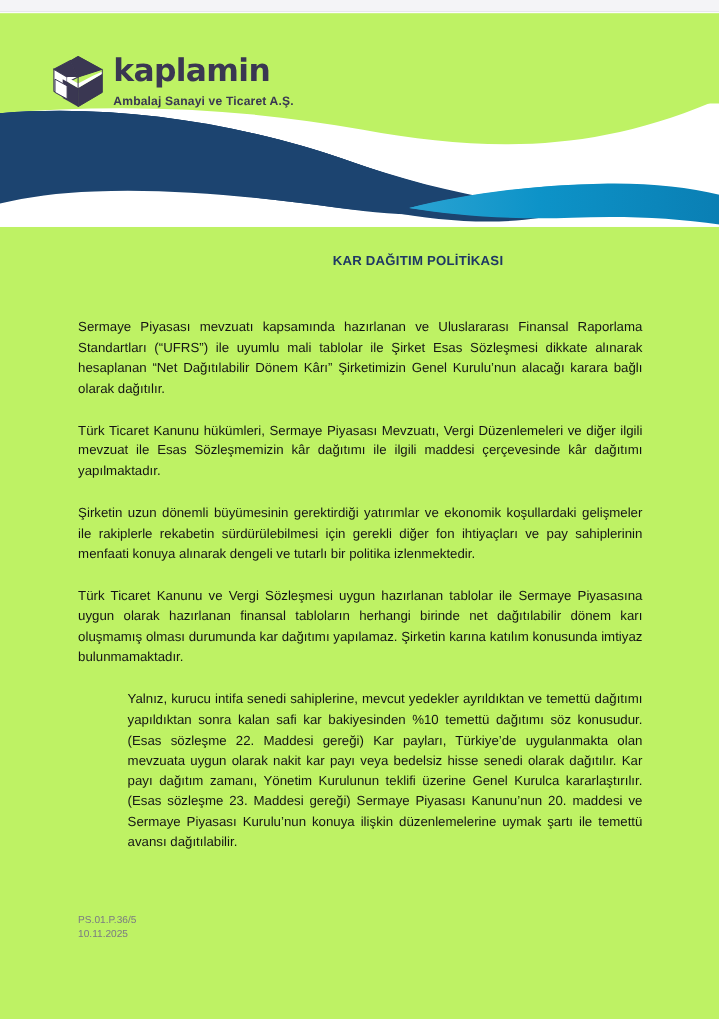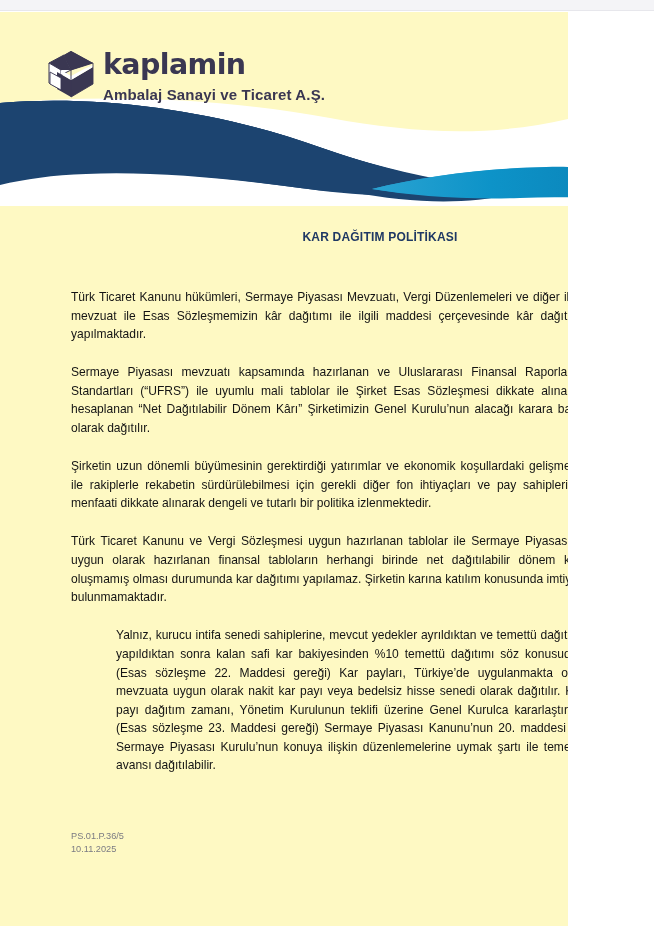--- a/index.html
+++ b/index.html
@@ -27,9 +27,9 @@
   #page {
     position: absolute;
     left: 0; top: 12px;
-    width: 568px;
+    width: 654px;
     height: 914px;
-    background: #fef9c3;
+    background: #bef264;
     overflow: hidden;
   }
 

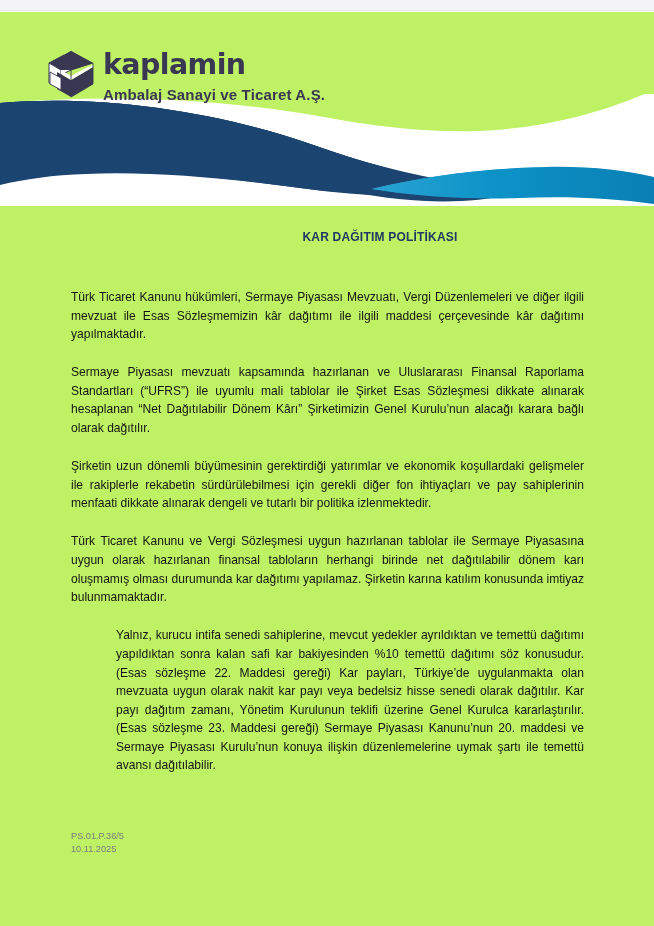--- a/index.html
+++ b/index.html
@@ -68,7 +68,7 @@
   }
   #brand-tagline {
     font-family: "Liberation Sans", sans-serif;
-    font-size: 15px;
+    font-size: 11px;
     font-weight: 700;
     letter-spacing: 0.15px;
     color: #3a3752;

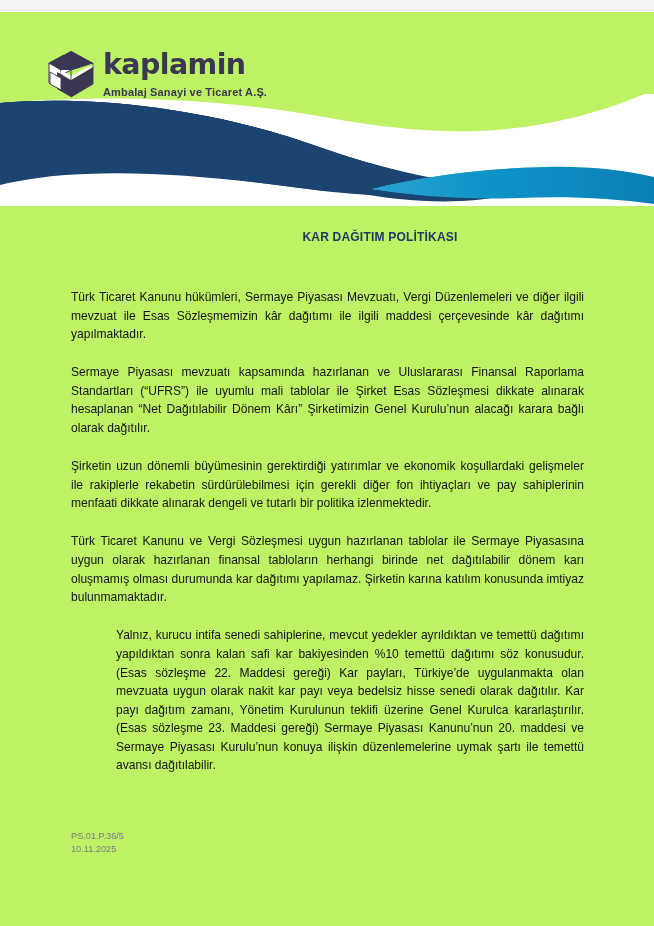--- a/index.html
+++ b/index.html
@@ -241,8 +241,8 @@
   <div id="doc-title">KAR DAĞITIM POLİTİKASI</div>
 
   <div id="body-copy">
+    <p class="doc-paragraph">Sermaye Piyasası mevzuatı kapsamında hazırlanan ve Uluslararası Finansal Raporlama Standartları (“UFRS”) ile uyumlu mali tablolar ile Şirket Esas Sözleşmesi dikkate alınarak hesaplanan “Net Dağıtılabilir Dönem Kârı” Şirketimizin Genel Kurulu’nun alacağı karara bağlı olarak dağıtılır.</p>
     <p class="doc-paragraph">Türk Ticaret Kanunu hükümleri, Sermaye Piyasası Mevzuatı, Vergi Düzenlemeleri ve diğer ilgili mevzuat ile Esas Sözleşmemizin kâr dağıtımı ile ilgili maddesi çerçevesinde kâr dağıtımı yapılmaktadır.</p>
-    <p class="doc-paragraph">Sermaye Piyasası mevzuatı kapsamında hazırlanan ve Uluslararası Finansal Raporlama Standartları (“UFRS”) ile uyumlu mali tablolar ile Şirket Esas Sözleşmesi dikkate alınarak hesaplanan “Net Dağıtılabilir Dönem Kârı” Şirketimizin Genel Kurulu’nun alacağı karara bağlı olarak dağıtılır.</p>
     <p class="doc-paragraph">Şirketin uzun dönemli büyümesinin gerektirdiği yatırımlar ve ekonomik koşullardaki gelişmeler ile rakiplerle rekabetin sürdürülebilmesi için gerekli diğer fon ihtiyaçları ve pay sahiplerinin menfaati dikkate alınarak dengeli ve tutarlı bir politika izlenmektedir.</p>
     <p class="doc-paragraph">Türk Ticaret Kanunu ve Vergi Sözleşmesi uygun hazırlanan tablolar ile Sermaye Piyasasına uygun olarak hazırlanan finansal tabloların herhangi birinde net dağıtılabilir dönem karı oluşmamış olması durumunda kar dağıtımı yapılamaz. Şirketin karına katılım konusunda imtiyaz bulunmamaktadır.</p>
     <p class="doc-paragraph">Yalnız, kurucu intifa senedi sahiplerine, mevcut yedekler ayrıldıktan ve temettü dağıtımı yapıldıktan sonra kalan safi kar bakiyesinden %10 temettü dağıtımı söz konusudur. (Esas sözleşme 22. Maddesi gereği) Kar payları, Türkiye’de uygulanmakta olan mevzuata uygun olarak nakit kar payı veya bedelsiz hisse senedi olarak dağıtılır. Kar payı dağıtım zamanı, Yönetim Kurulunun teklifi üzerine Genel Kurulca kararlaştırılır.(Esas sözleşme 23. Maddesi gereği) Sermaye Piyasası Kanunu’nun 20. maddesi ve Sermaye Piyasası Kurulu’nun konuya ilişkin düzenlemelerine uymak şartı ile temettü avansı dağıtılabilir.</p>

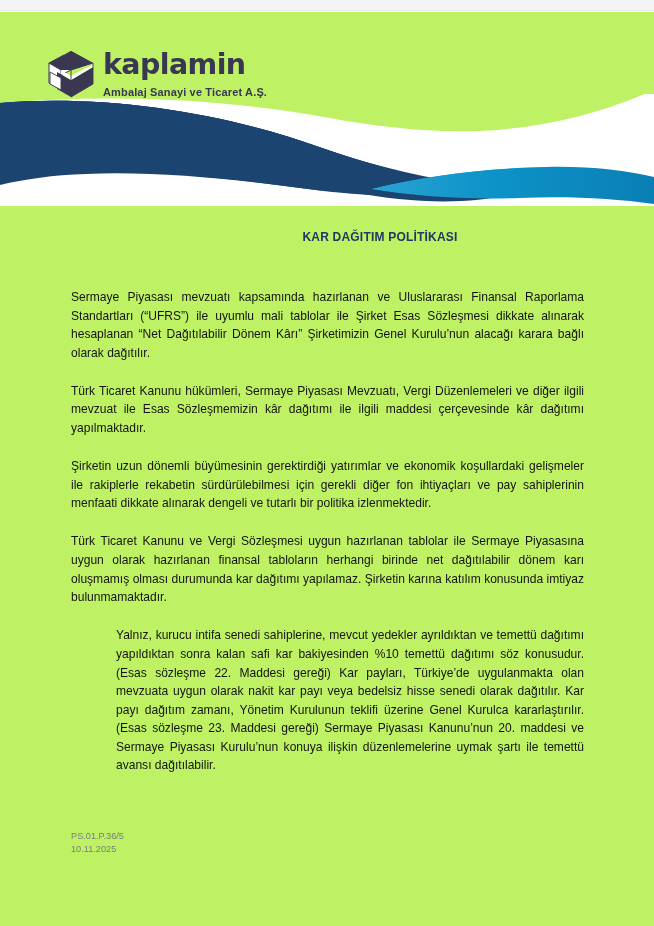--- a/index.html
+++ b/index.html
@@ -243,7 +243,7 @@
   <div id="body-copy">
     <p class="doc-paragraph">Sermaye Piyasası mevzuatı kapsamında hazırlanan ve Uluslararası Finansal Raporlama Standartları (“UFRS”) ile uyumlu mali tablolar ile Şirket Esas Sözleşmesi dikkate alınarak hesaplanan “Net Dağıtılabilir Dönem Kârı” Şirketimizin Genel Kurulu’nun alacağı karara bağlı olarak dağıtılır.</p>
     <p class="doc-paragraph">Türk Ticaret Kanunu hükümleri, Sermaye Piyasası Mevzuatı, Vergi Düzenlemeleri ve diğer ilgili mevzuat ile Esas Sözleşmemizin kâr dağıtımı ile ilgili maddesi çerçevesinde kâr dağıtımı yapılmaktadır.</p>
-    <p class="doc-paragraph">Şirketin uzun dönemli büyümesinin gerektirdiği yatırımlar ve ekonomik koşullardaki gelişmeler ile rakiplerle rekabetin sürdürülebilmesi için gerekli diğer fon ihtiyaçları ve pay sahiplerinin menfaati dikkate alınarak dengeli ve tutarlı bir politika izlenmektedir.</p>
+    <p class="doc-paragraph">Şirketin uzun dönemli büyümesinin gerektirdiği yatırımlar ve ekonomik koşullardaki gelişmeler ile rakiplerle rekabetin sürdürülebilmesi için gerekli diğer fon ihtiyaçları ve pay sahiplerinin menfaati konuya alınarak dengeli ve tutarlı bir politika izlenmektedir.</p>
     <p class="doc-paragraph">Türk Ticaret Kanunu ve Vergi Sözleşmesi uygun hazırlanan tablolar ile Sermaye Piyasasına uygun olarak hazırlanan finansal tabloların herhangi birinde net dağıtılabilir dönem karı oluşmamış olması durumunda kar dağıtımı yapılamaz. Şirketin karına katılım konusunda imtiyaz bulunmamaktadır.</p>
     <p class="doc-paragraph">Yalnız, kurucu intifa senedi sahiplerine, mevcut yedekler ayrıldıktan ve temettü dağıtımı yapıldıktan sonra kalan safi kar bakiyesinden %10 temettü dağıtımı söz konusudur. (Esas sözleşme 22. Maddesi gereği) Kar payları, Türkiye’de uygulanmakta olan mevzuata uygun olarak nakit kar payı veya bedelsiz hisse senedi olarak dağıtılır. Kar payı dağıtım zamanı, Yönetim Kurulunun teklifi üzerine Genel Kurulca kararlaştırılır.(Esas sözleşme 23. Maddesi gereği) Sermaye Piyasası Kanunu’nun 20. maddesi ve Sermaye Piyasası Kurulu’nun konuya ilişkin düzenlemelerine uymak şartı ile temettü avansı dağıtılabilir.</p>
   </div>

